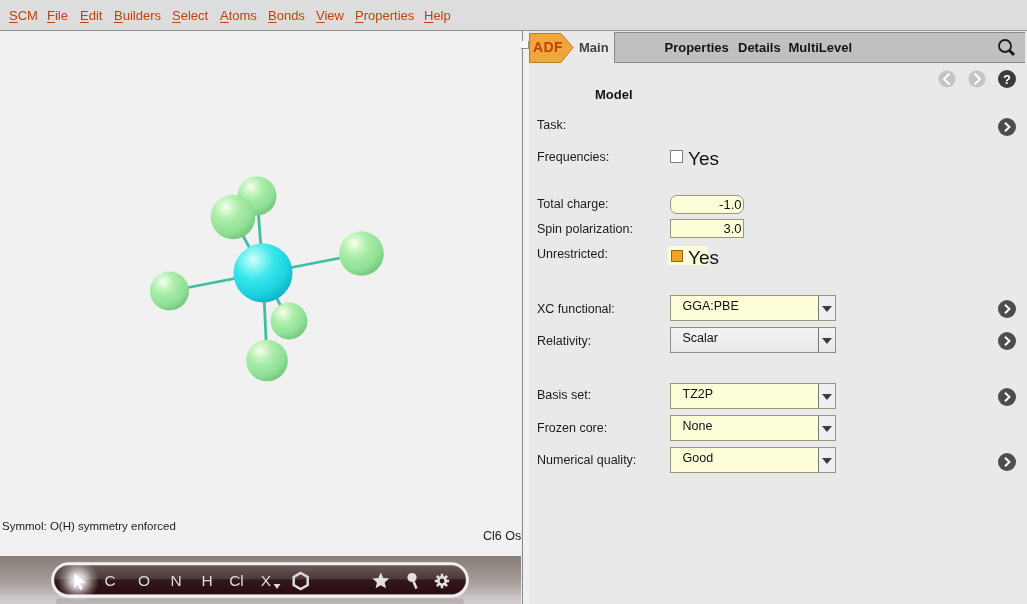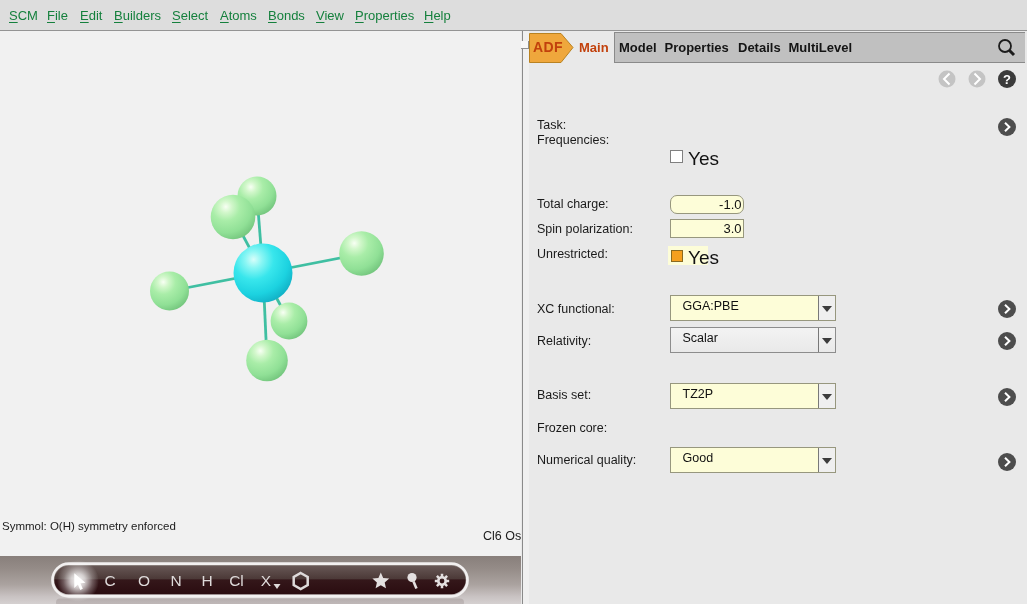--- a/index.html
+++ b/index.html
@@ -8,7 +8,7 @@
   .abs{position:absolute;}
   
   #menubar{left:0;top:0;width:1027px;height:30px;background:#dddddd;border-bottom:1px solid #949494;}
-  .mitem{position:absolute;top:7.5px;font-size:13px;color:#15803d;}
+  .mitem{position:absolute;top:7.5px;font-size:13px;color:#c2410c;}
   .mitem u{text-decoration:underline;text-underline-offset:2px;}
   
   #viewer{left:0;top:31px;width:521px;height:525px;background:#f1f1f1;}

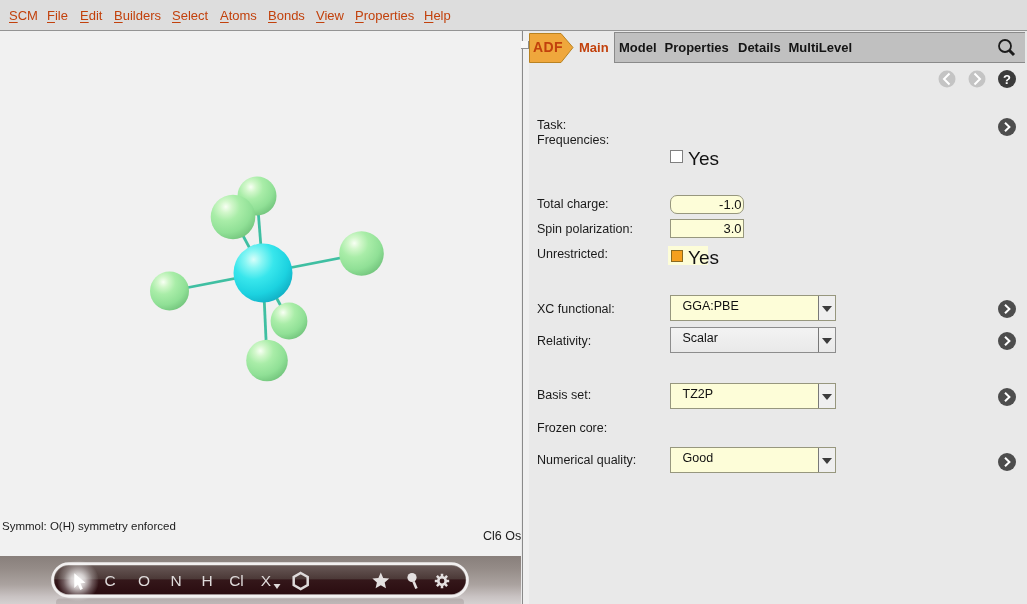--- a/index.html
+++ b/index.html
@@ -149,7 +149,7 @@
     <path d="M 0.5 0.5 L 32 0.5 L 44 14.5 L 32 29.5 L 0.5 29.5 Z" fill="#efa73c" stroke="#b98221" stroke-width="1"></path>
   </svg>
   <div class="abs" id="adftxt">ADF</div>
-  <div class="tablbl" style="left:579px;color:#c2410c;">Main</div>
+  <div class="tablbl" style="left:579px;color:#404040;">Main</div>
   <div class="tablbl" style="left:619px;">Model</div>
   <div class="tablbl" style="left:664.5px;">Properties</div>
   <div class="tablbl" style="left:738px;text-align:center;">Details</div>

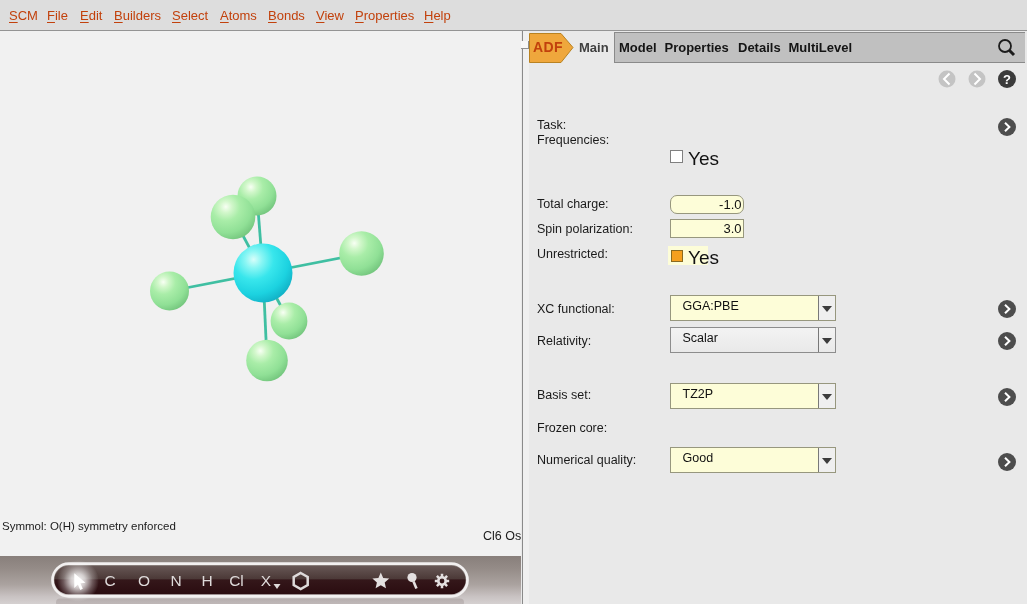--- a/index.html
+++ b/index.html
@@ -150,7 +150,7 @@
   </svg>
   <div class="abs" id="adftxt">ADF</div>
   <div class="tablbl" style="left:579px;color:#404040;">Main</div>
-  <div class="tablbl" style="left:619px;">Model</div>
+  <div class="tablbl" style="left:595px;margin-top:47px;">Model</div>
   <div class="tablbl" style="left:664.5px;">Properties</div>
   <div class="tablbl" style="left:738px;text-align:center;">Details</div>
   <div class="tablbl" style="left:788.5px;">MultiLevel</div>

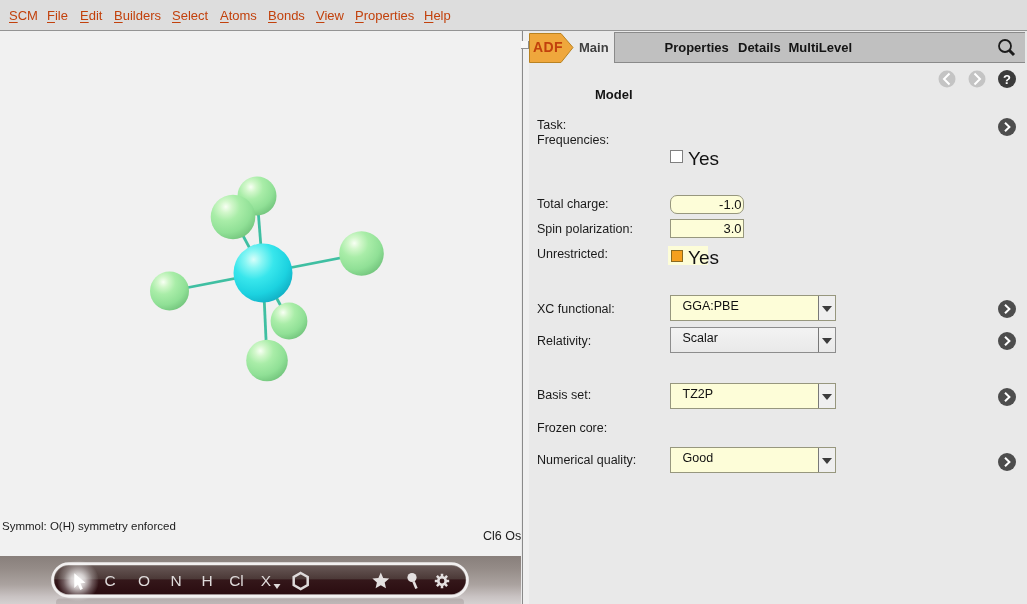--- a/index.html
+++ b/index.html
@@ -170,7 +170,7 @@
 
   <div class="flabel" style="top:117.5px">Task:</div>
 
-  <div class="flabel" style="top:133px">Frequencies:</div>
+  <div class="flabel" style="top:150px">Frequencies:</div>
   <div class="chk" style="left:670px;top:150px"></div>
   <div class="yeslbl" style="left:688px;top:147.5px">Yes</div>
 

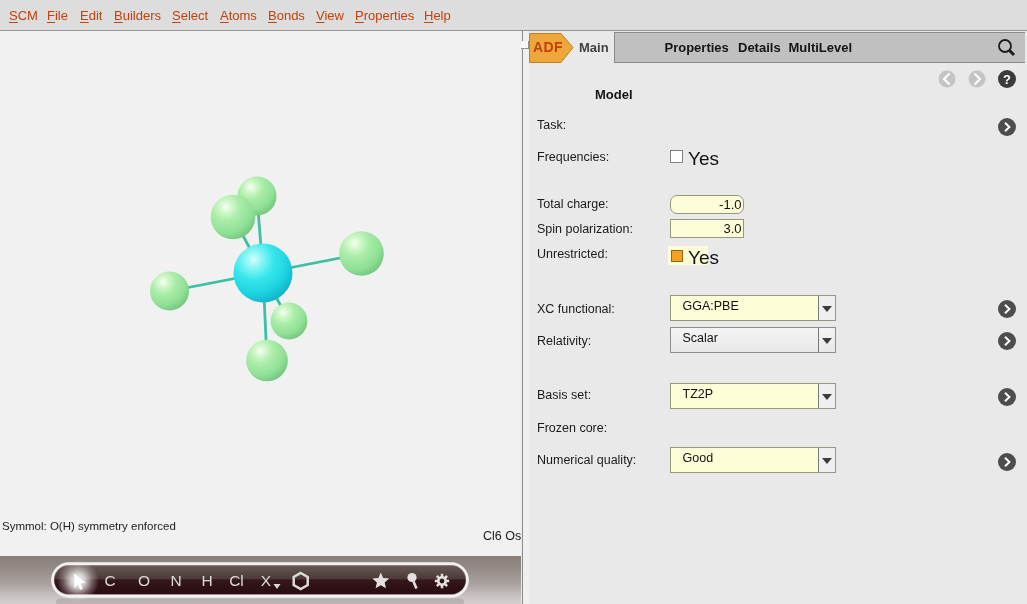--- a/index.html
+++ b/index.html
@@ -207,6 +207,12 @@
       </span>
     </div>
   <div class="flabel" style="top:420.5px">Frozen core:</div>
+  <div class="combo yel" style="top:415px">
+      <span class="txt">None</span>
+      <span class="acell">
+        <span class="tri"></span>
+      </span>
+    </div>
   <div class="flabel" style="top:452.5px">Numerical quality:</div>
   <div class="combo yel" style="top:447px">
       <span class="txt">Good</span>

